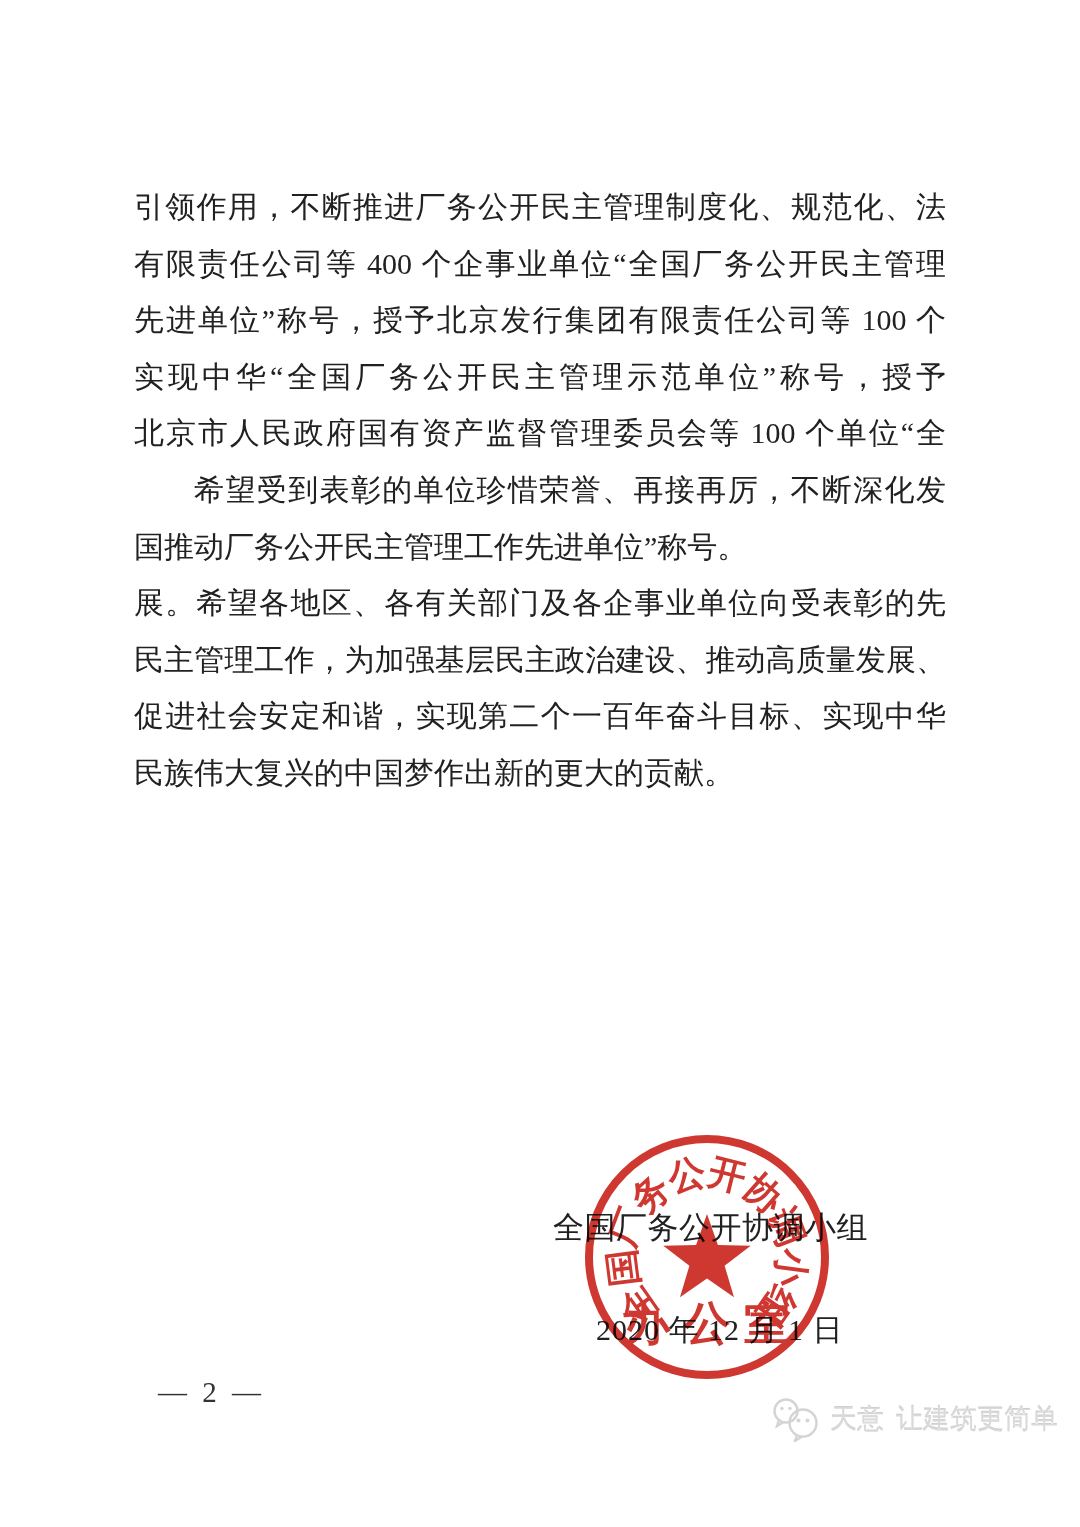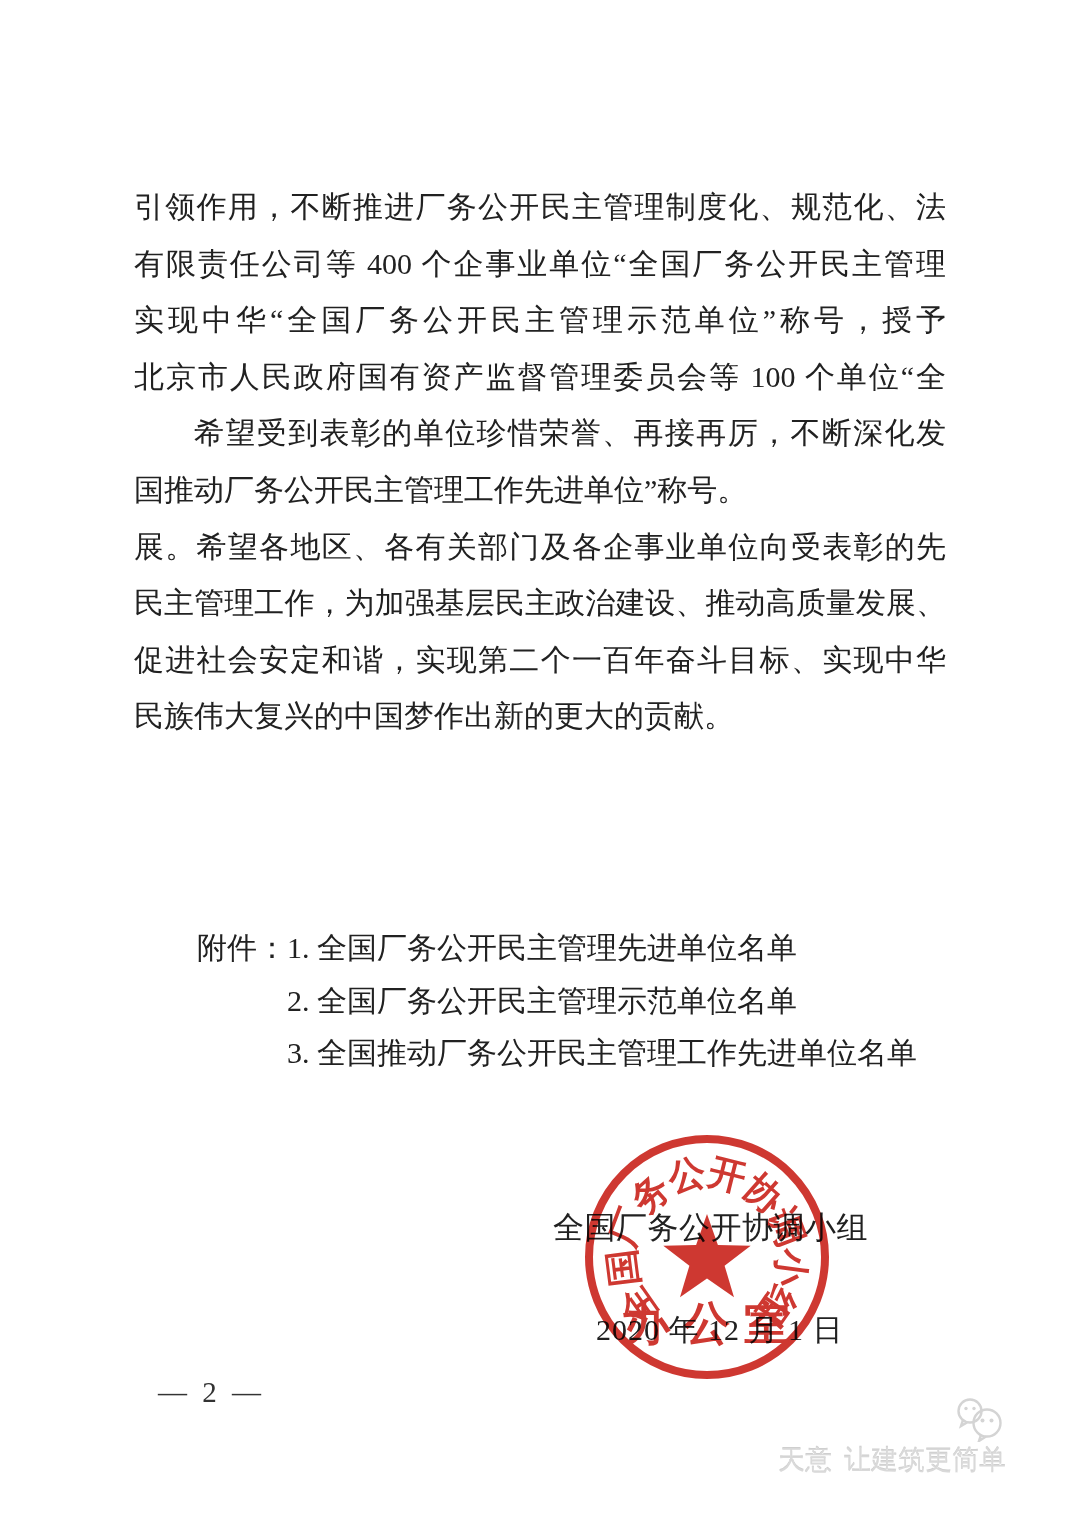--- a/index.html
+++ b/index.html
@@ -109,6 +109,7 @@
   <div class="bodytext">
     <div class="bodyline">引领作用，不断推进厂务公开民主管理制度化、规范化、法</div>
     <div class="bodyline">有限责任公司等 400 个企事业单位“全国厂务公开民主管理</div>
+    <div class="bodyline">先进单位”称号，授予北京发行集团有限责任公司等 100 个</div>
     <div class="bodyline">实现中华“全国厂务公开民主管理示范单位”称号，授予</div>
     <div class="bodyline">北京市人民政府国有资产监督管理委员会等 100 个单位“全</div>
     <div class="bodyline indent">希望受到表彰的单位珍惜荣誉、再接再厉，不断深化发</div>

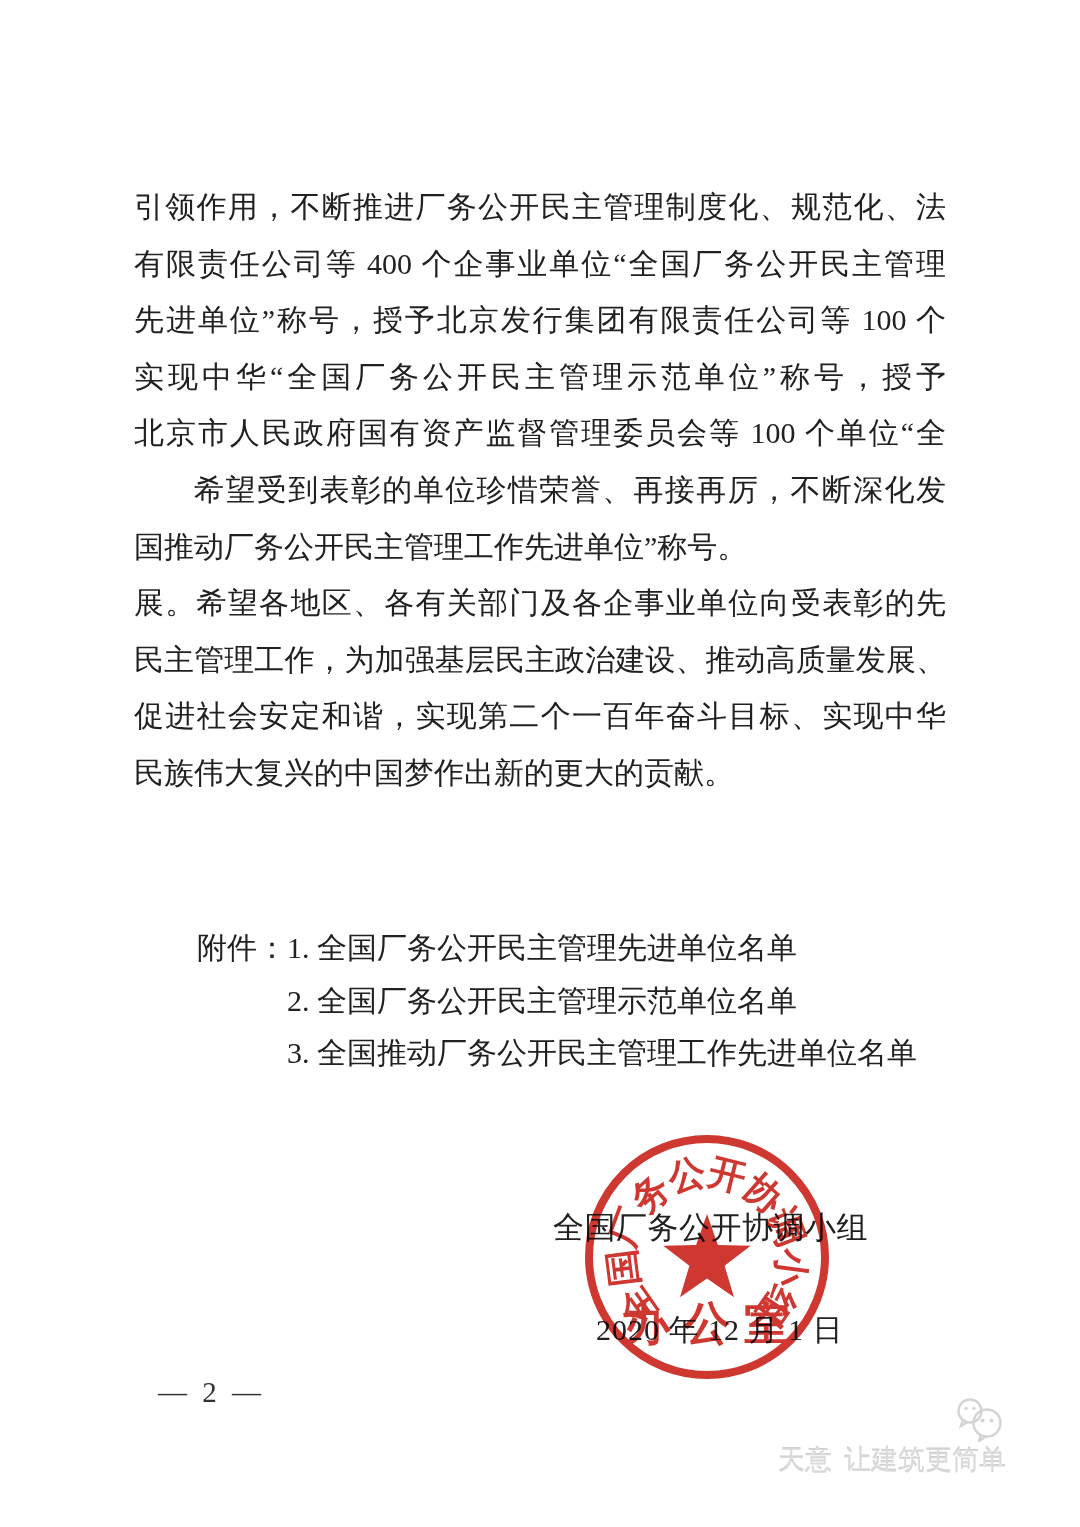--- a/index.html
+++ b/index.html
@@ -120,11 +120,6 @@
     <div class="bodyline end">民族伟大复兴的中国梦作出新的更大的贡献。</div>
   </div>
 
-  <div class="attachments">
-    <div class="attachline">附件：1. 全国厂务公开民主管理先进单位名单</div>
-    <div class="attachline cont">2. 全国厂务公开民主管理示范单位名单</div>
-    <div class="attachline cont">3. 全国推动厂务公开民主管理工作先进单位名单</div>
-  </div>
 
   <div class="sig-org">全国厂务公开协调小组</div>
   <div class="sig-date">2020 年 12 月 1 日</div>

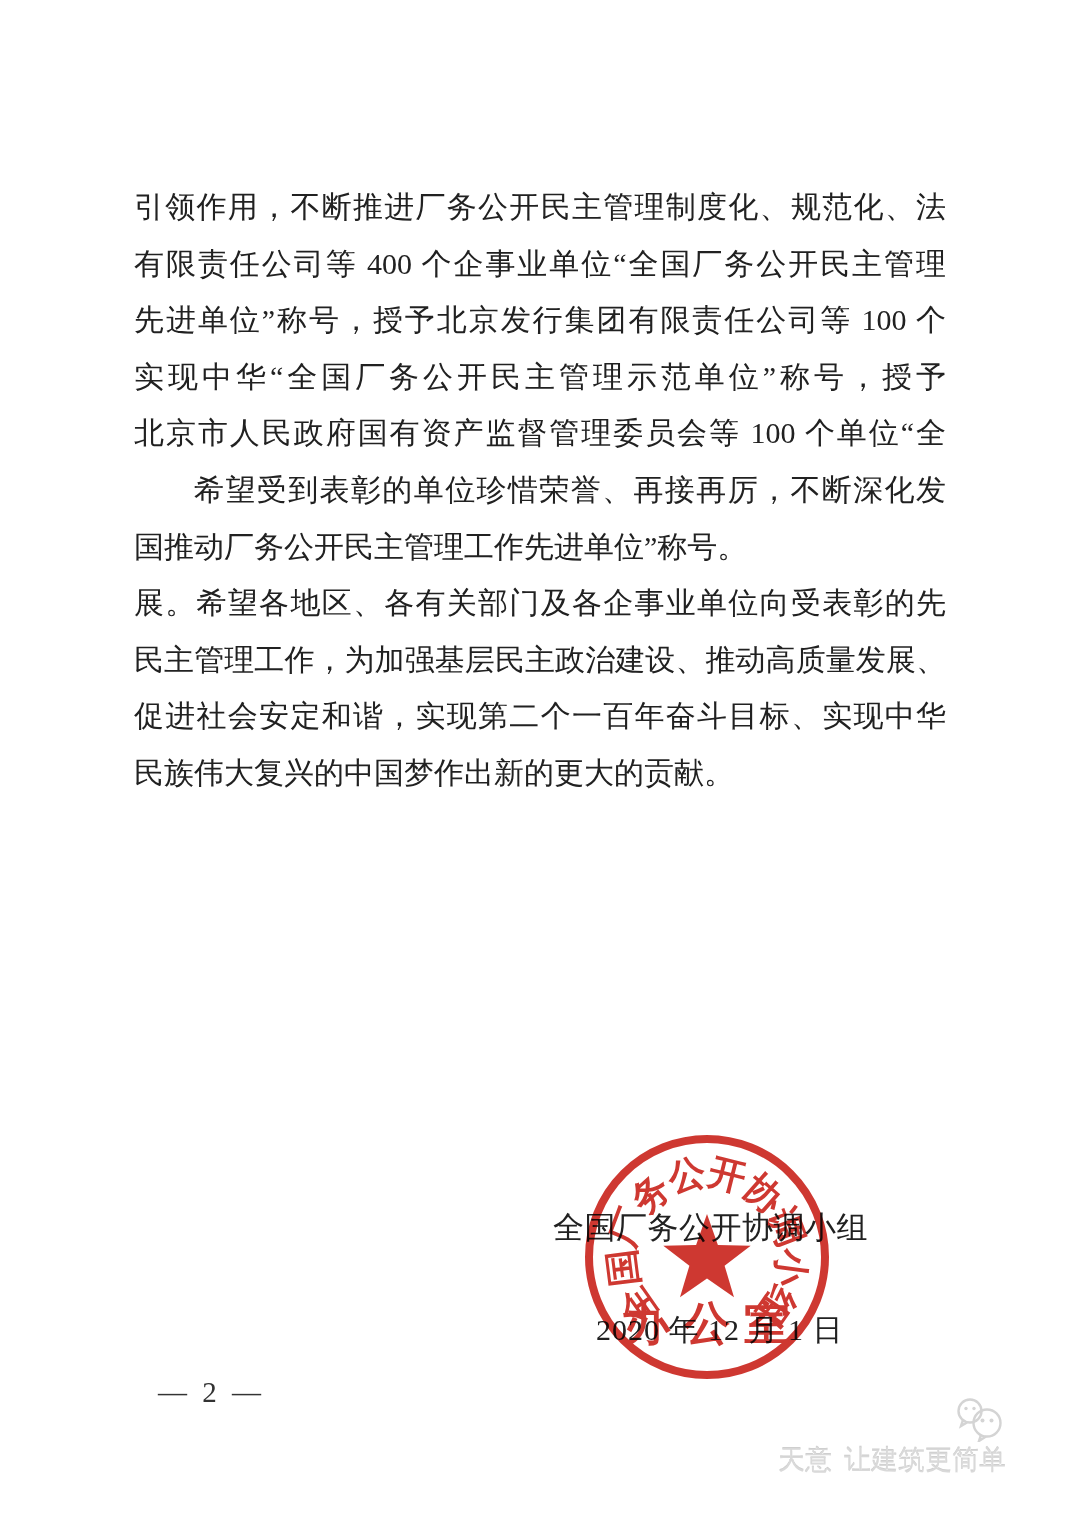--- a/index.html
+++ b/index.html
@@ -86,7 +86,7 @@
   
   .footer{
     position:absolute;left:770px;top:1396px;
-    display:flex;align-items:flex-end;flex-direction:column;
+    display:flex;align-items:center;
   }
   .footer-icon{width:52px;height:46px;flex:0 0 auto;}
   .footer-icon .bub{fill:none;stroke:#d4d4d4;stroke-width:2.4px;}

